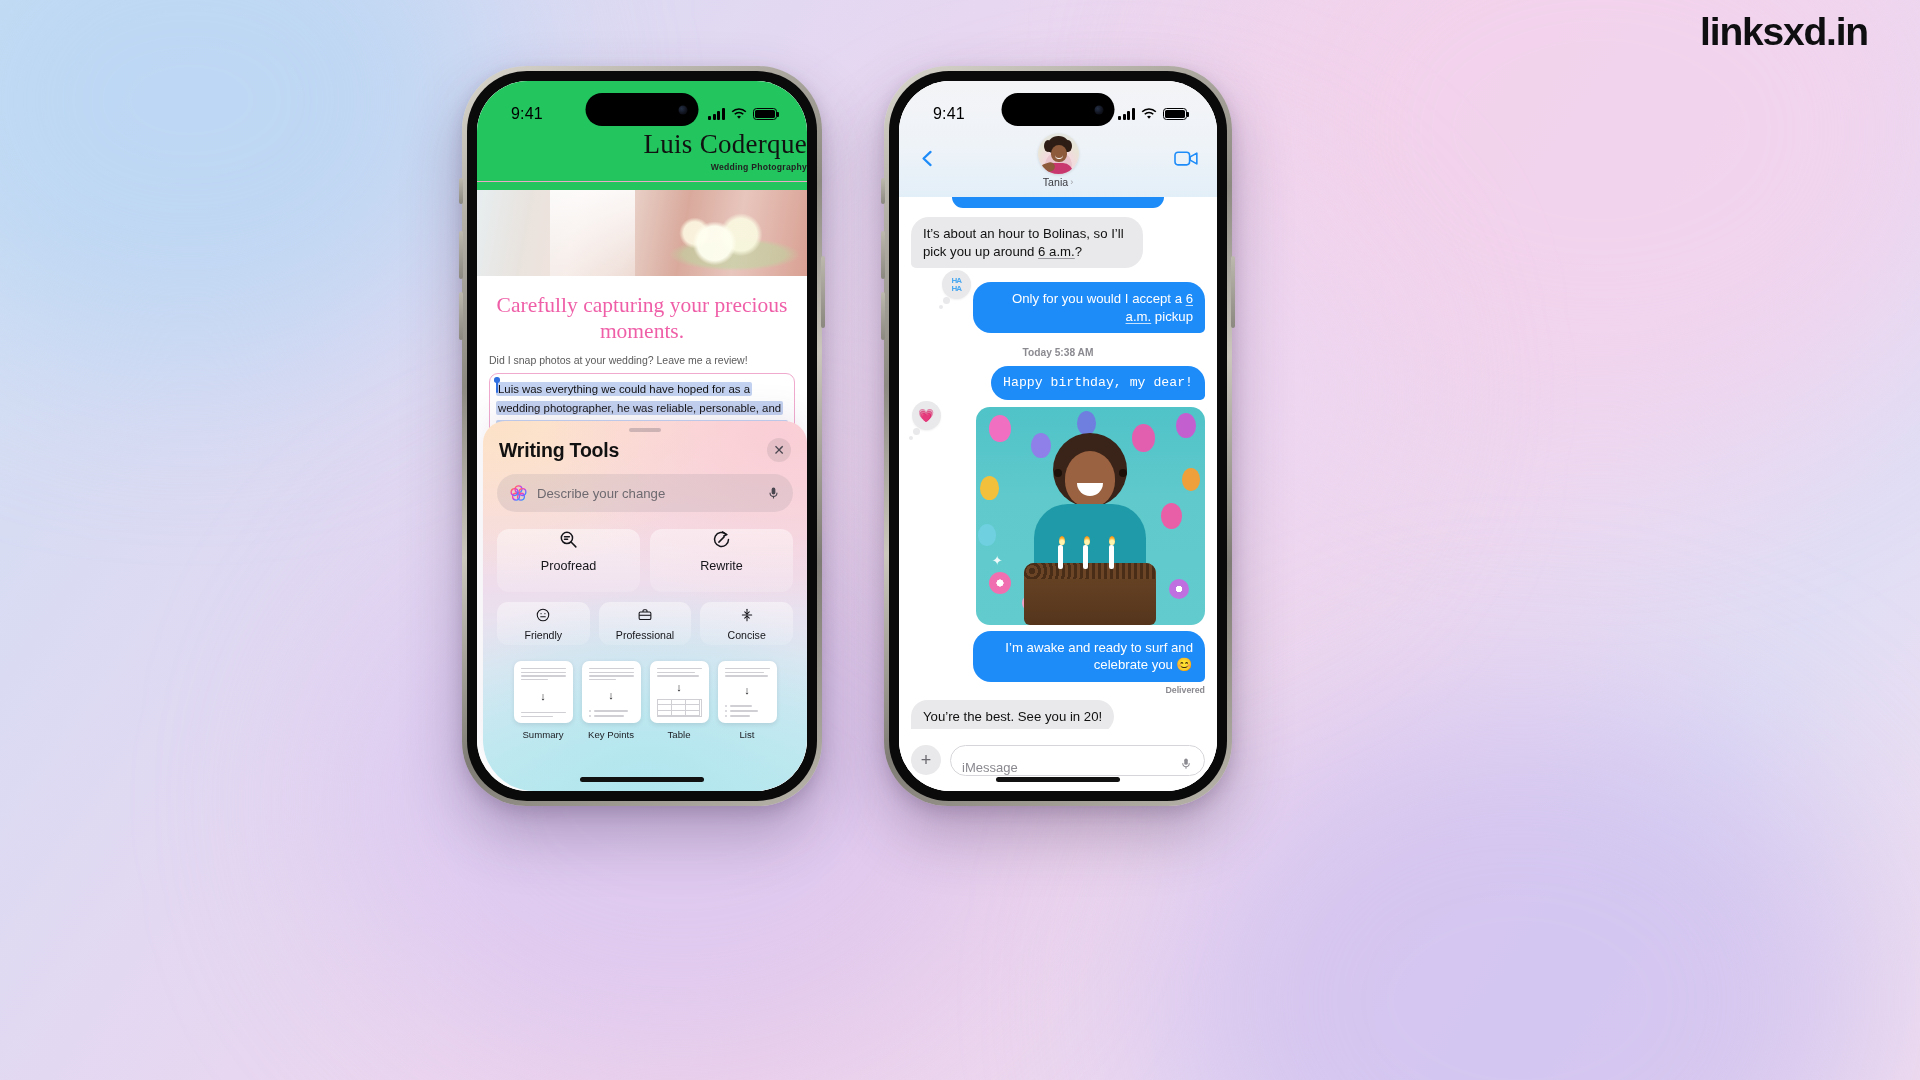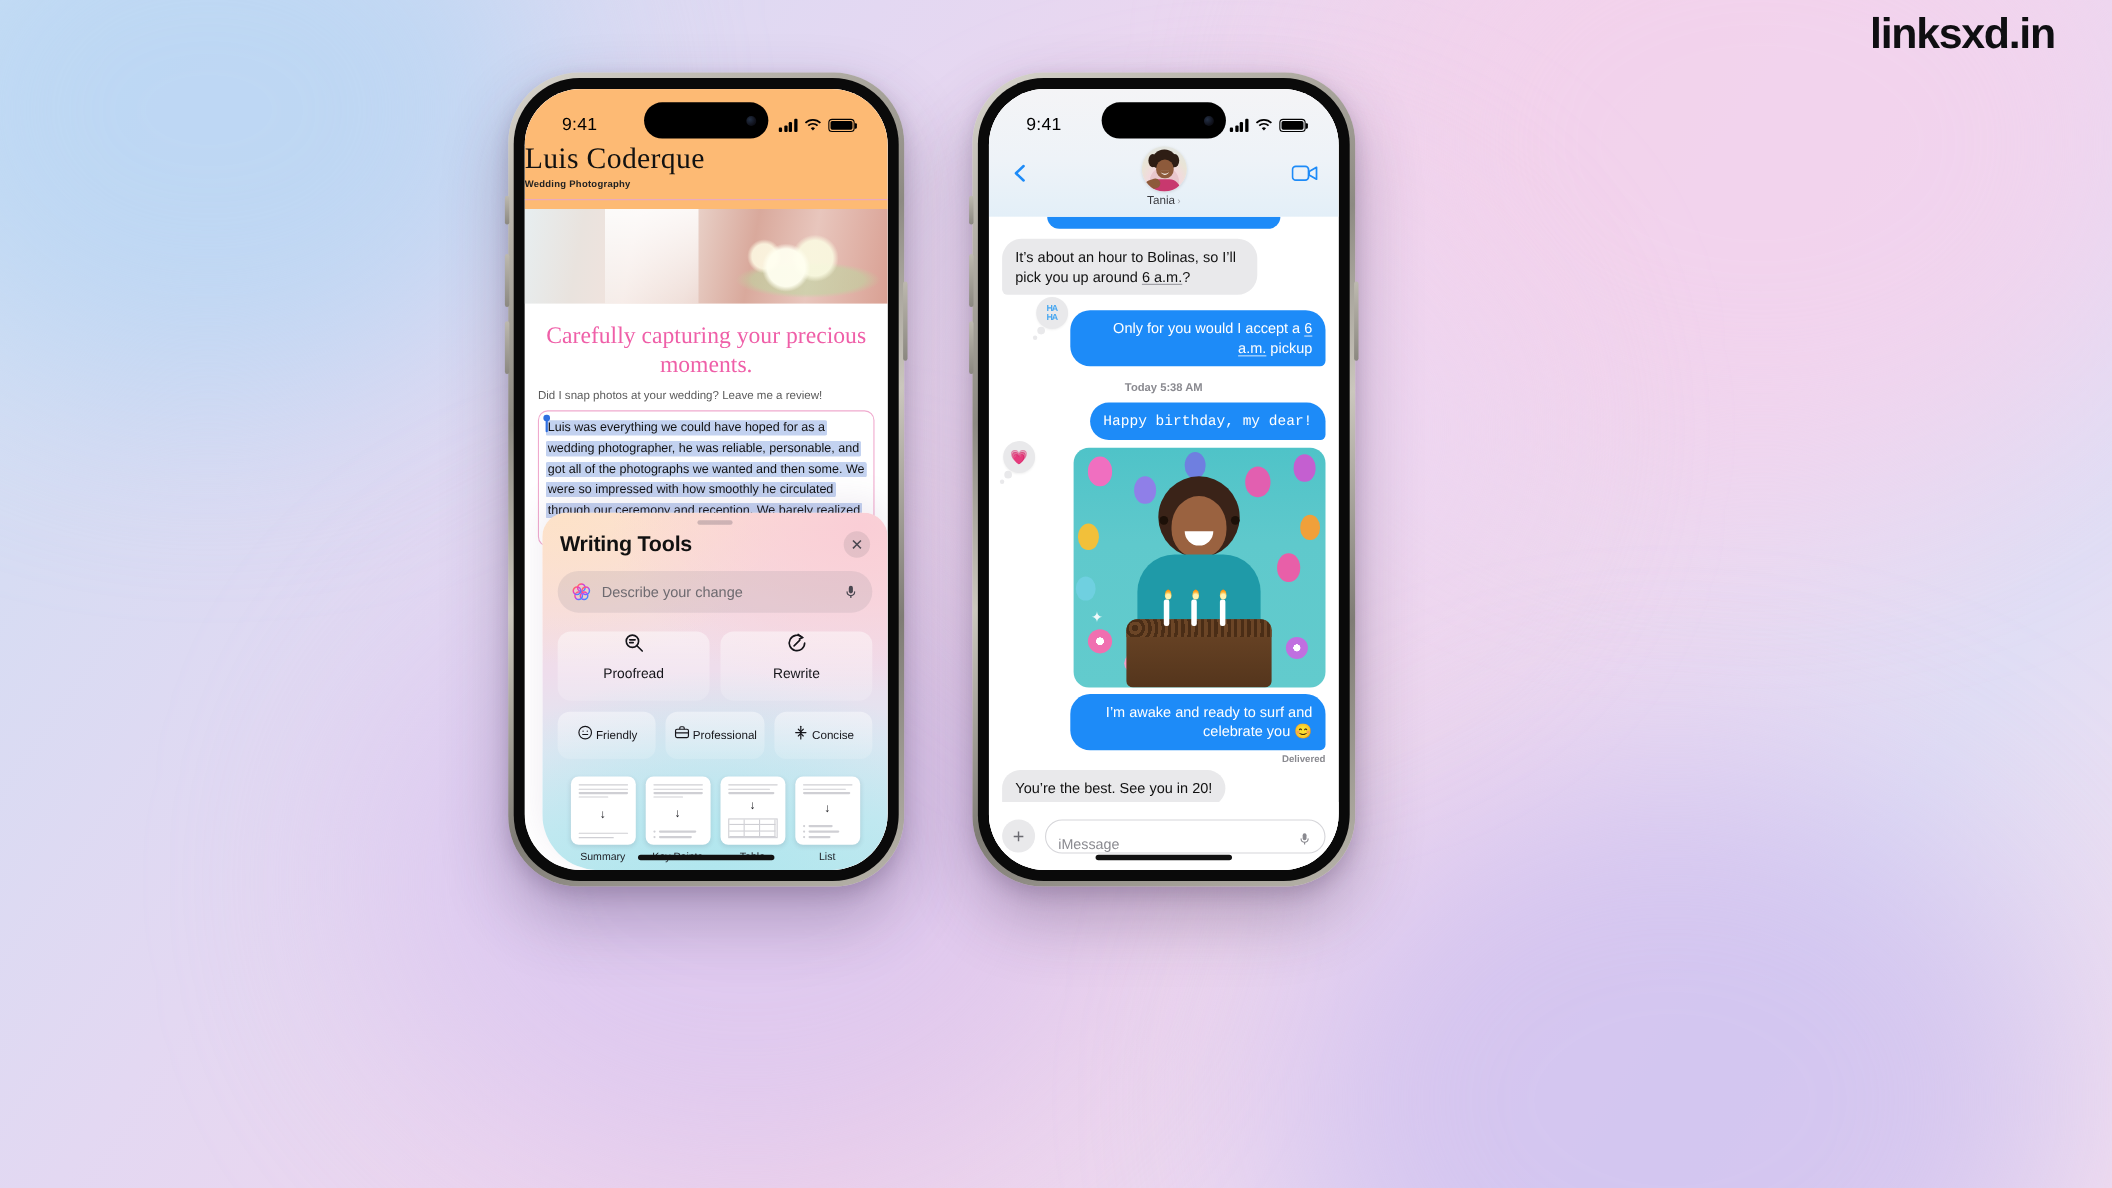--- a/index.html
+++ b/index.html
@@ -88,7 +88,7 @@
 
   
   .site { position:absolute; inset:0; background:#fff; display:flex; flex-direction:column; }
-  .site-head { padding:48px 0 8px; text-align:left; background:#fdba74; }
+  .site-head { padding:48px 0 8px; text-align:right; background:#22c55e; }
   .site-title { font-family:"Liberation Serif", serif; font-size:27px; color:#111; letter-spacing:.3px; }
   .site-sub { font-size:8.6px; font-weight:bold; color:#222; letter-spacing:.25px; margin-top:2px; }
   .site-rule { height:1px; background:#e8a9c6; margin-top:9px; }

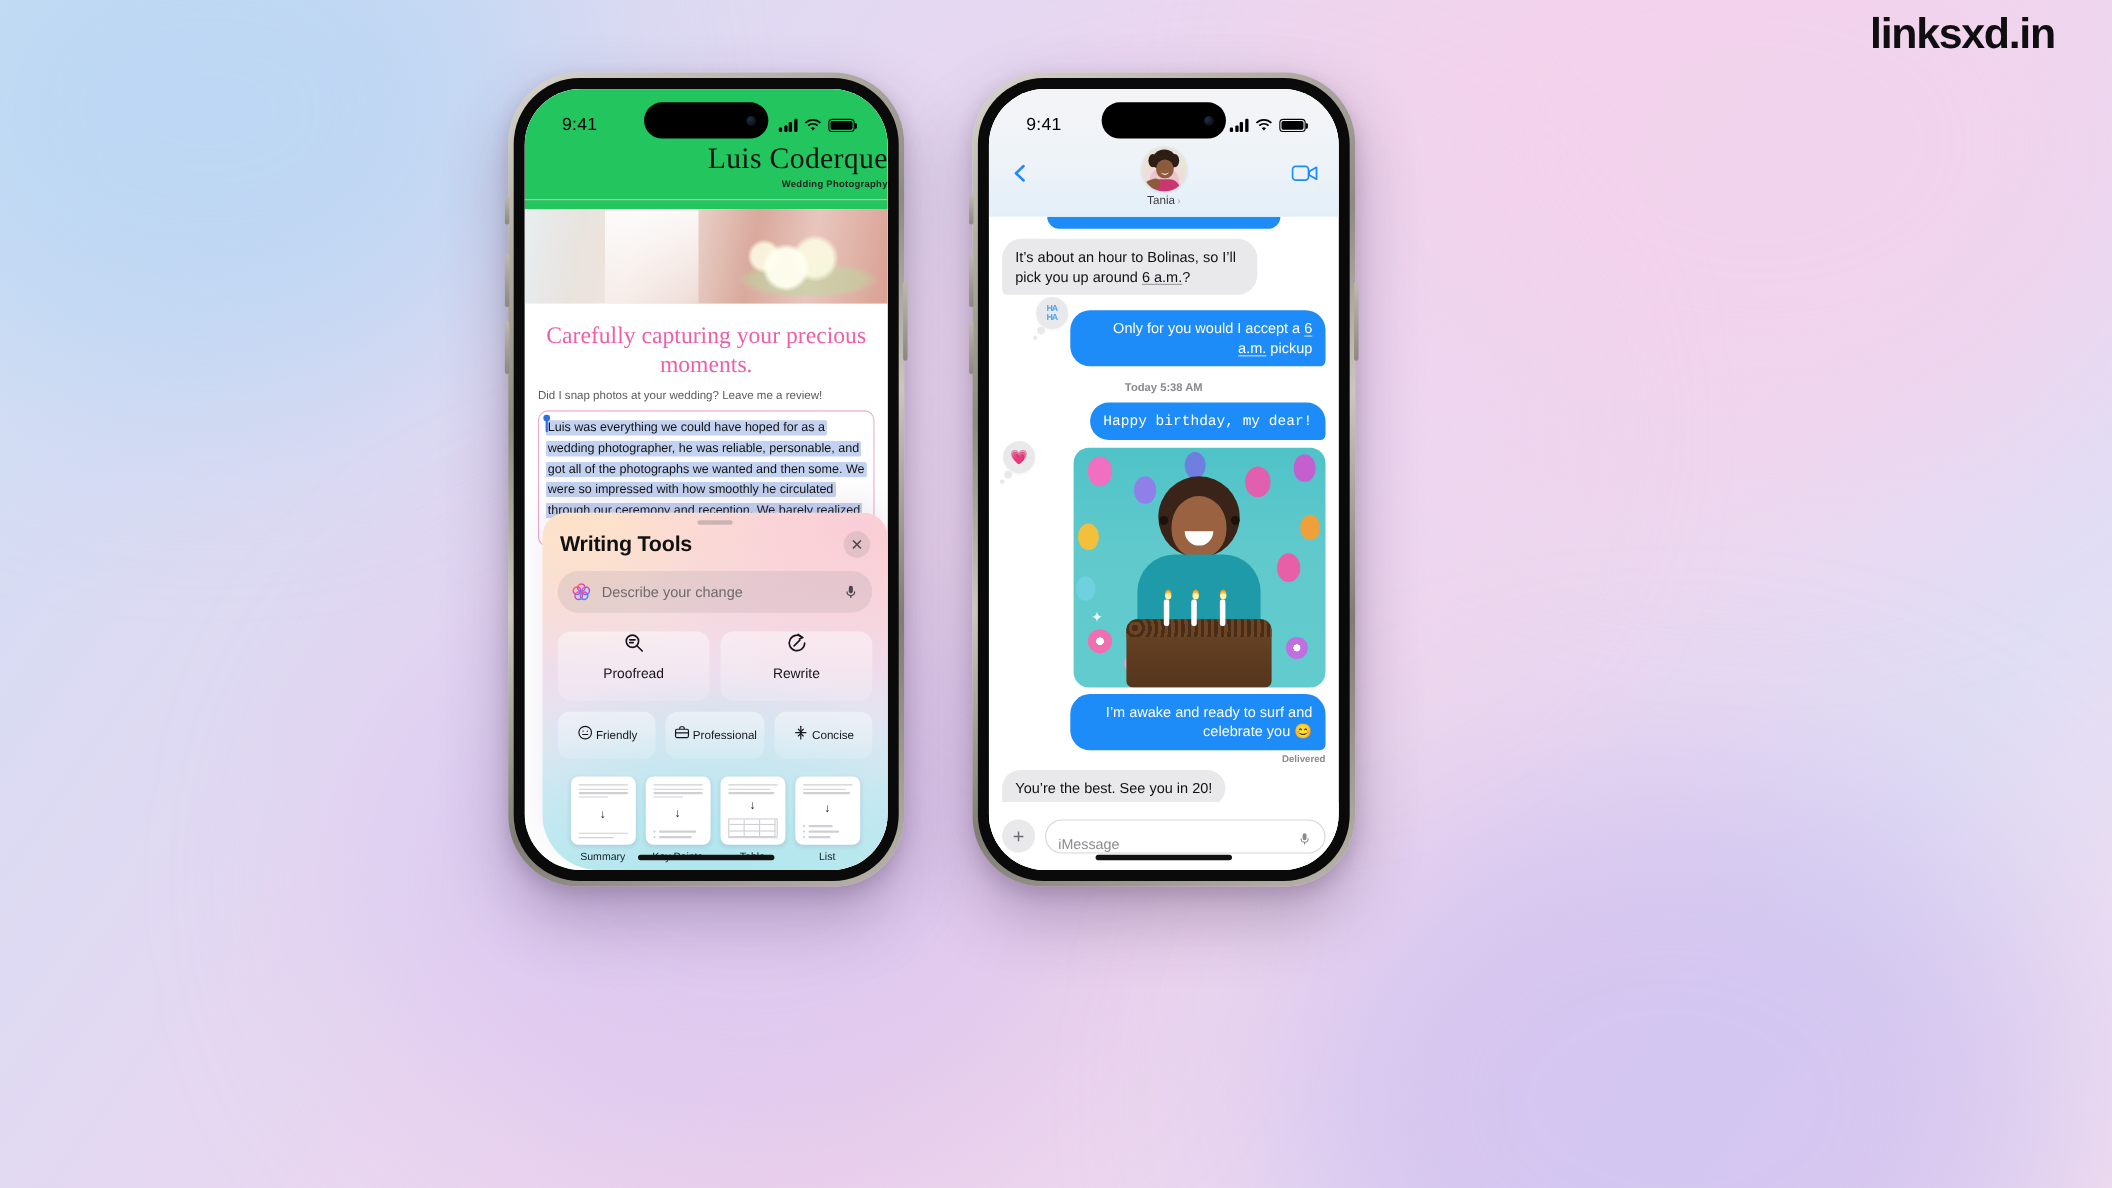--- a/index.html
+++ b/index.html
@@ -128,7 +128,7 @@
 
   
   .wt-sheet {
-    position:absolute; left:16px; right:0; bottom:0; height:325px;
+    position:absolute; left:6px; right:0; bottom:0; height:370px;
     border-radius:22px 22px 51px 51px; z-index:15;
     background:
       radial-gradient(120% 78% at 92% 4%, rgba(250,205,214,.95) 0%, rgba(250,205,214,0) 60%),

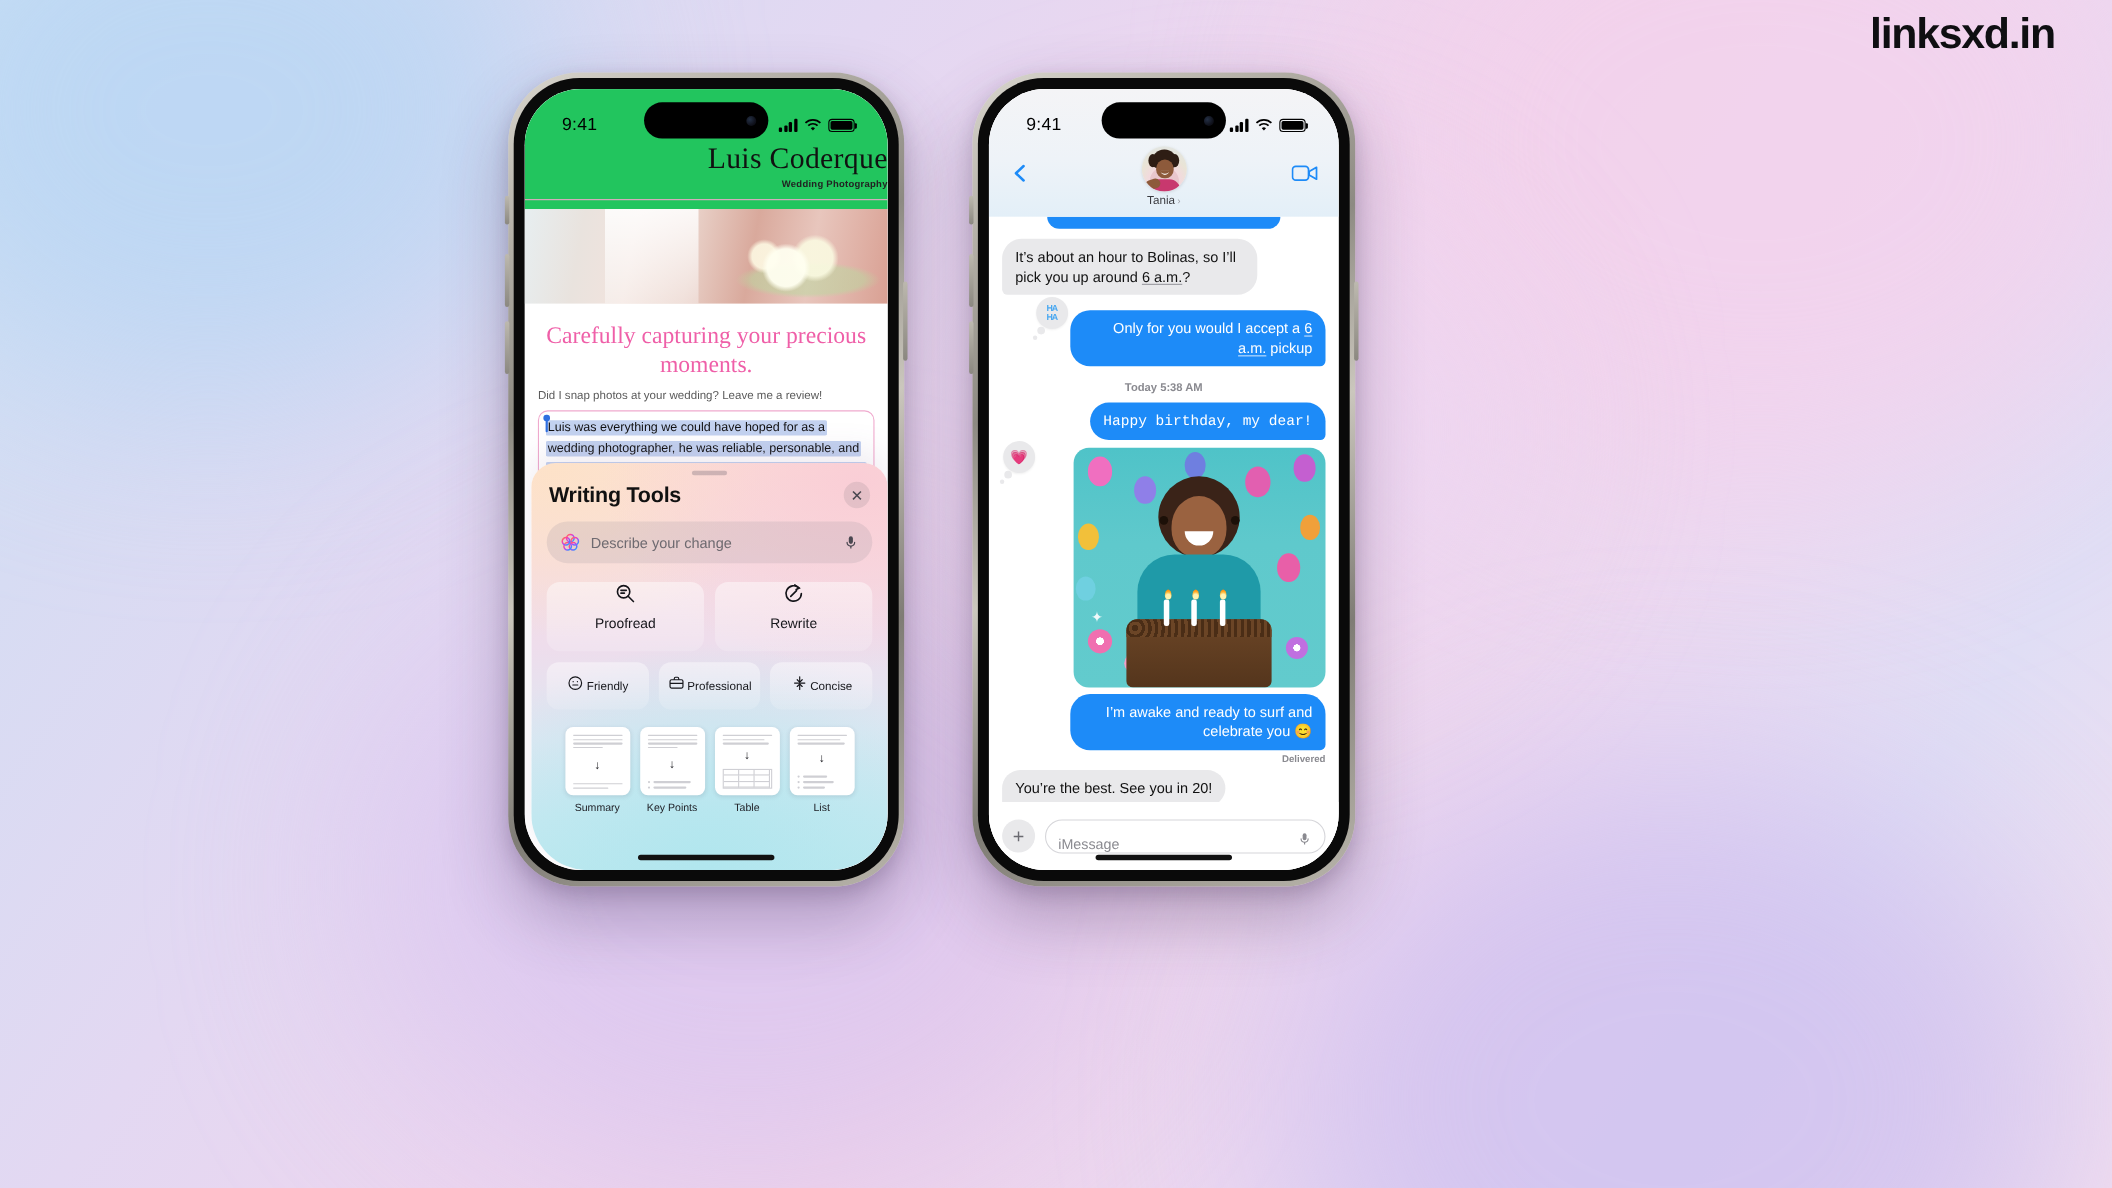--- a/index.html
+++ b/index.html
@@ -168,7 +168,7 @@
   .tone-btn {
     flex:1; height:43px; border-radius:11px;
     background:linear-gradient(180deg, rgba(255,255,255,.44), rgba(255,255,255,.14));
-    display:flex; flex-direction:row; align-items:center; justify-content:center; gap:2px;
+    display:flex; flex-direction:column; align-items:center; justify-content:center; gap:2px;
     cursor:pointer;
   }
   .tone-btn .lbl { font-size:10.6px; color:#15151a; }

